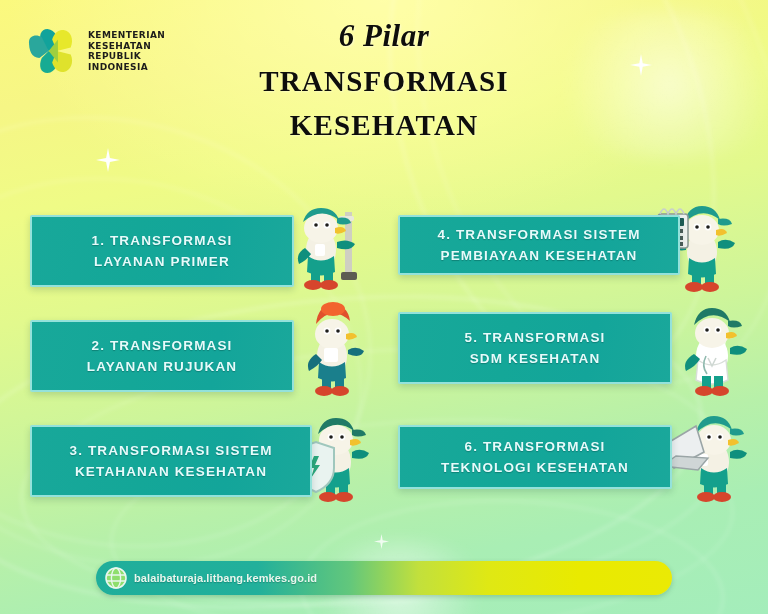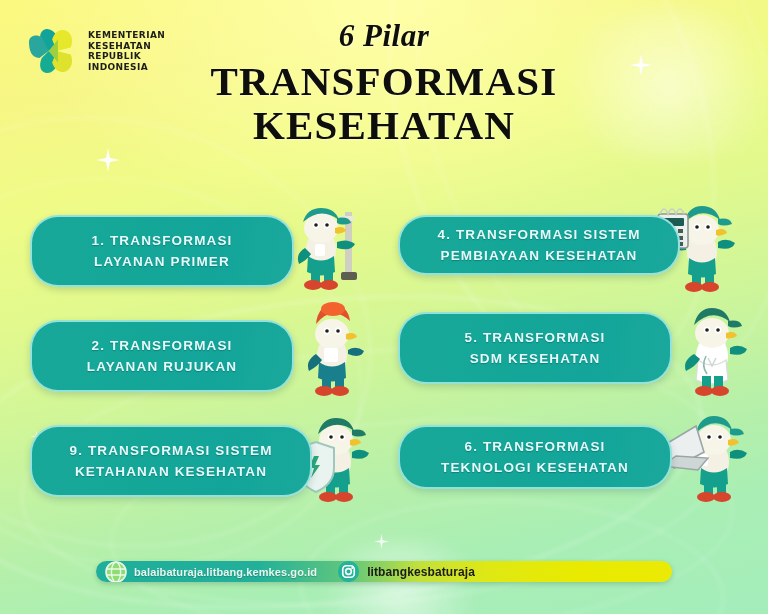--- a/index.html
+++ b/index.html
@@ -90,7 +90,7 @@
   .t-main {
     font-family:"Liberation Serif", serif;
     font-weight:bold;
-    font-size:41px;
+    font-size:29px;
     letter-spacing:1.2px;
     line-height:52px;
     margin-top:4px;

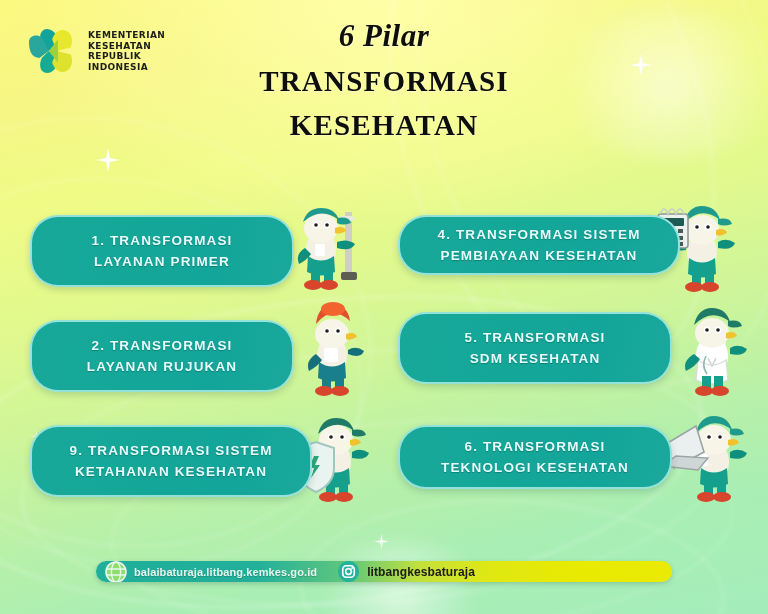--- a/index.html
+++ b/index.html
@@ -101,7 +101,7 @@
   .card {
     position:absolute;
     box-sizing:border-box;
-    border-radius:28px;
+    border-radius:2px;
     background: linear-gradient(100deg, #18a89a 0%, #14a798 40%, #13a59a 70%, #1aa89b 100%);
     border:2px solid rgba(190,245,240,0.75);
     box-shadow: 0 3px 7px rgba(30,80,70,0.20);

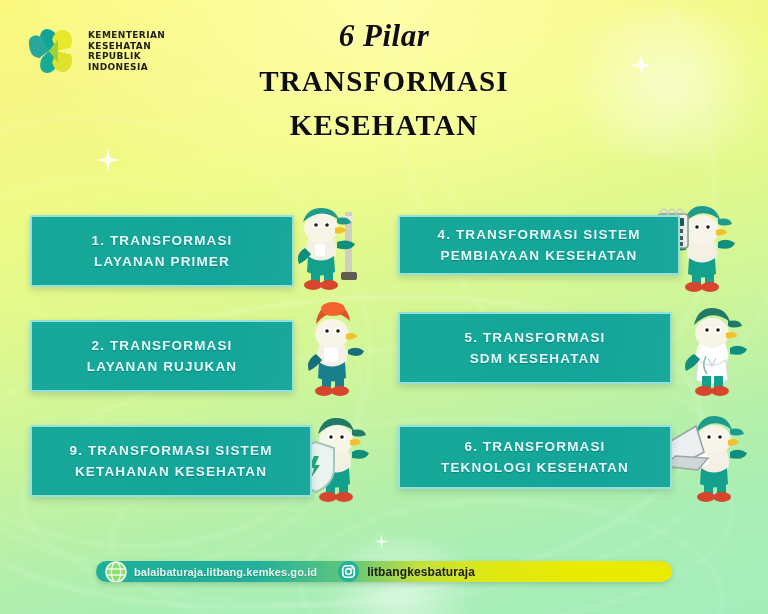--- a/index.html
+++ b/index.html
@@ -350,7 +350,7 @@
   </div>
 
   <div class="card" style="left:30px; top:425px; width:282px; height:72px;">
-    <span class="card-label">9. TRANSFORMASI SISTEM
+    <span class="card-label">3. TRANSFORMASI SISTEM
 KETAHANAN KESEHATAN</span>
   </div>
 

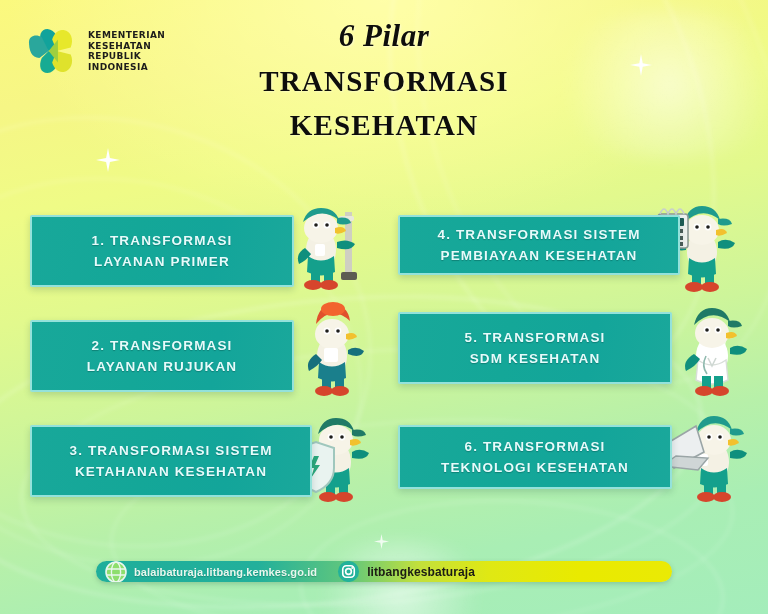--- a/index.html
+++ b/index.html
@@ -129,7 +129,7 @@
   .footer {
     position:absolute;
     left:96px; top:561px;
-    width:576px; height:21px;
+    width:576px; height:34px;
     border-radius:17px;
     background: linear-gradient(90deg,
        #1fae9b 0%, #22b09b 28%, #62c77c 44%,

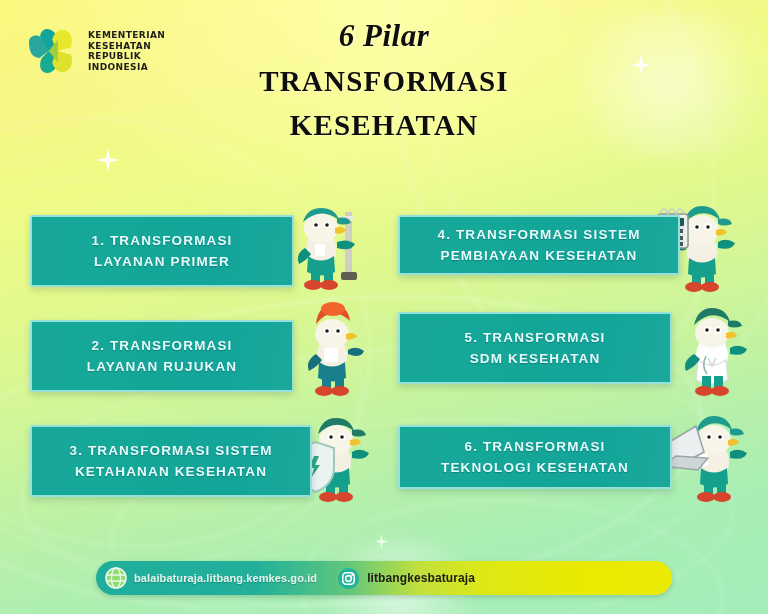--- a/index.html
+++ b/index.html
@@ -386,15 +386,6 @@
 
     <div class="f-gap"></div>
 
-    <div class="f-seg">
-      <svg class="f-ico" width="23" height="23" viewBox="0 0 24 24">
-        <circle cx="12" cy="12" r="11" fill="#23b29a"></circle>
-        <rect x="6" y="6" width="12" height="12" rx="3.6" fill="none" stroke="#ffffff" stroke-width="1.7"></rect>
-        <circle cx="12" cy="12" r="3" fill="none" stroke="#ffffff" stroke-width="1.7"></circle>
-        <circle cx="15.8" cy="8.3" r="1" fill="#ffffff"></circle>
-      </svg>
-      <span class="f-name">litbangkesbaturaja</span>
-    </div>
 
   </div>
 

